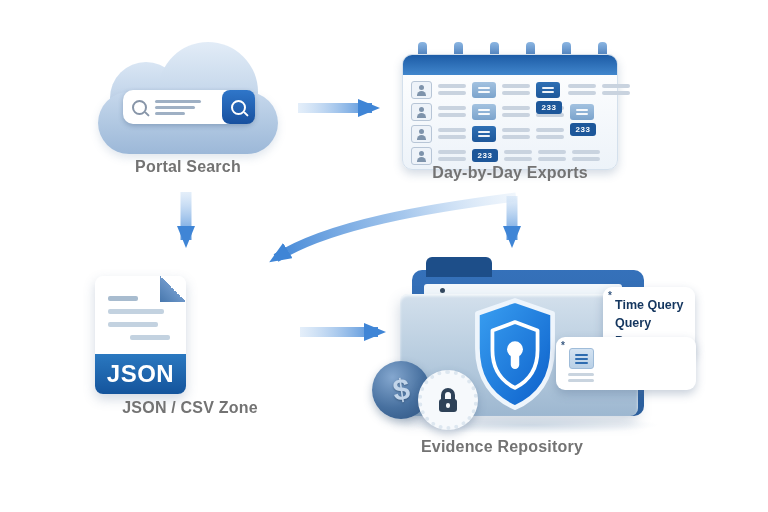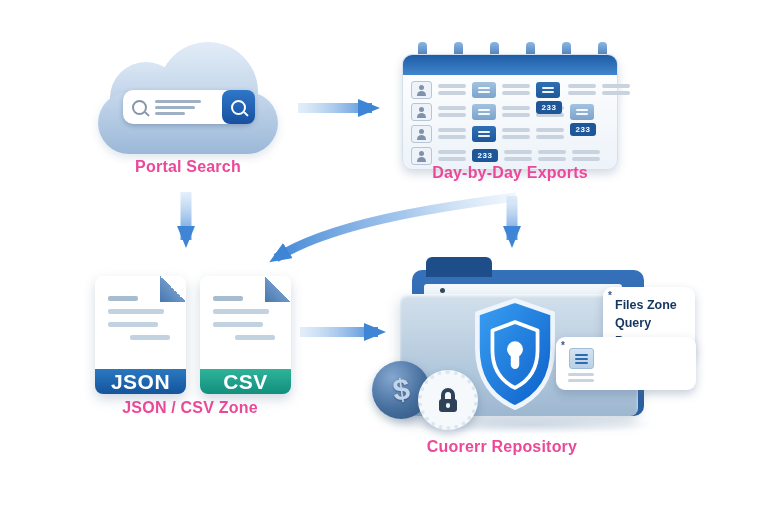--- a/index.html
+++ b/index.html
@@ -7,7 +7,7 @@
           font-family:"Liberation Sans",sans-serif;}
 
   
-  .node-label{position:absolute;font-weight:bold;font-size:16px;color:#ec4899;
+  .node-label{position:absolute;font-weight:bold;font-size:16px;color:#737373;
               text-align:center;letter-spacing:.2px;}
 
   

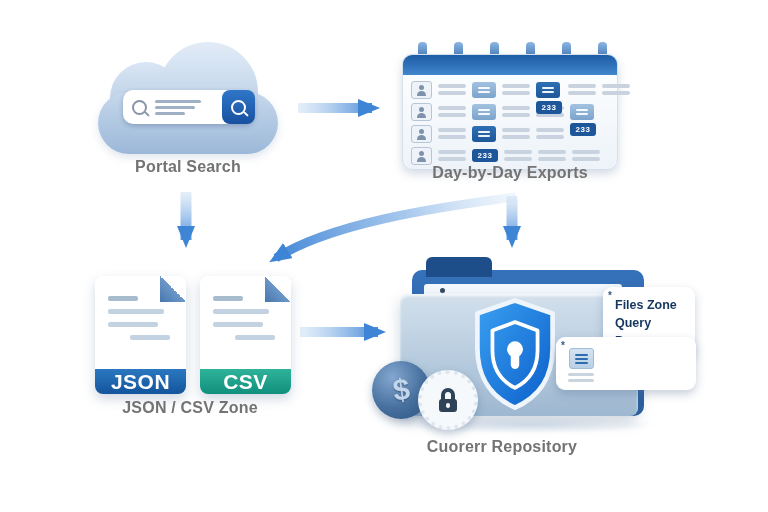--- a/index.html
+++ b/index.html
@@ -353,7 +353,7 @@
 
   <div class="callout callout-tz">
     <span class="asterisk">*</span>
-    <div>Files Zone</div>
+    <div>Time Query</div>
     <div>Query Params</div>
   </div>
   <div class="callout callout-snap">

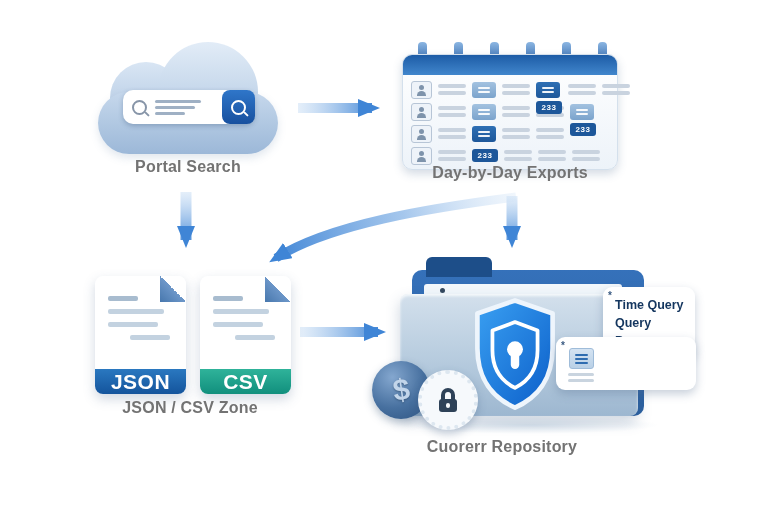--- a/index.html
+++ b/index.html
@@ -78,8 +78,8 @@
   .flines i.l2{width:56px;}
   .flines i.l3{width:50px;}
   .flines i.l4{width:40px;margin-left:22px;}
-  .band{position:absolute;left:0;bottom:0;width:100%;height:25px;display:flex;align-items:center;
-        justify-content:center;color:#ffffff;font-weight:bold;font-size:21px;letter-spacing:.5px;}
+  .band{position:absolute;left:0;bottom:0;width:100%;height:40px;display:flex;align-items:center;
+        justify-content:center;color:#ffffff;font-weight:bold;font-size:24px;letter-spacing:.5px;}
   .band-json{background:linear-gradient(180deg,#2a78c0 0%,#14549c 100%);}
   .band-csv{background:linear-gradient(180deg,#2fb39a 0%,#118f7d 100%);}
 

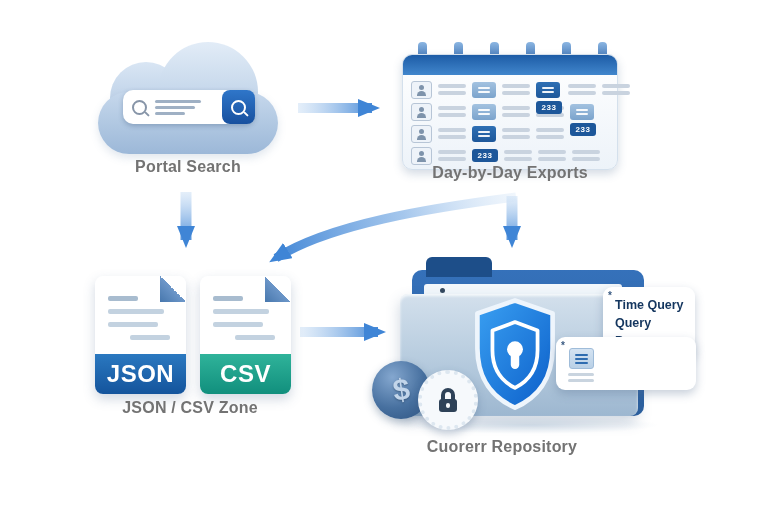--- a/index.html
+++ b/index.html
@@ -312,16 +312,6 @@
     <div class="fold"></div>
     <div class="band band-json">JSON</div>
   </div>
-  <div class="file" style="left:200px;top:276px;">
-    <div class="flines">
-      <i class="first"></i>
-        <i class="l2"></i>
-        <i class="l3"></i>
-        <i class="l4"></i>
-    </div>
-    <div class="fold"></div>
-    <div class="band band-csv">CSV</div>
-  </div>
   <div class="node-label" style="left:90px;top:399px;width:200px;">JSON / CSV Zone</div>
 
   <div class="repo">

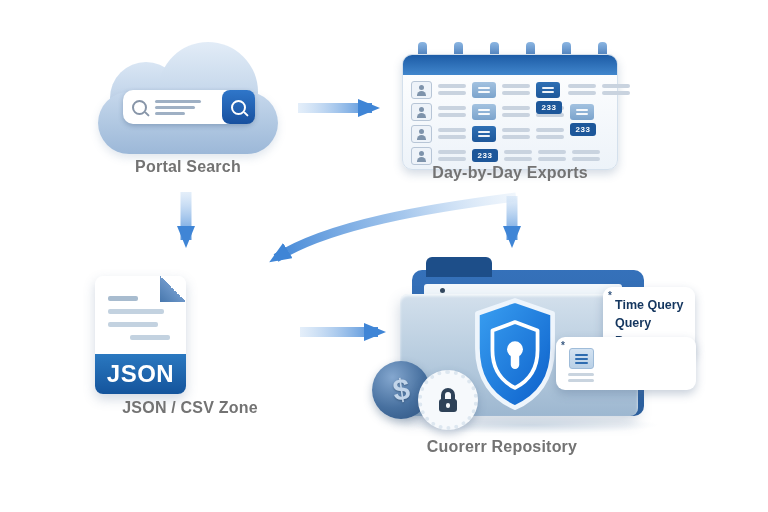--- a/index.html
+++ b/index.html
@@ -360,7 +360,7 @@
         </span>
     </div>
   </div>
-  <div class="node-label" style="left:392px;top:438px;width:220px;">Cuorerr Repository</div>
+  <div class="node-label" style="left:392px;top:438px;width:220px;">Evidence Repository</div>
 
 </div>
 

